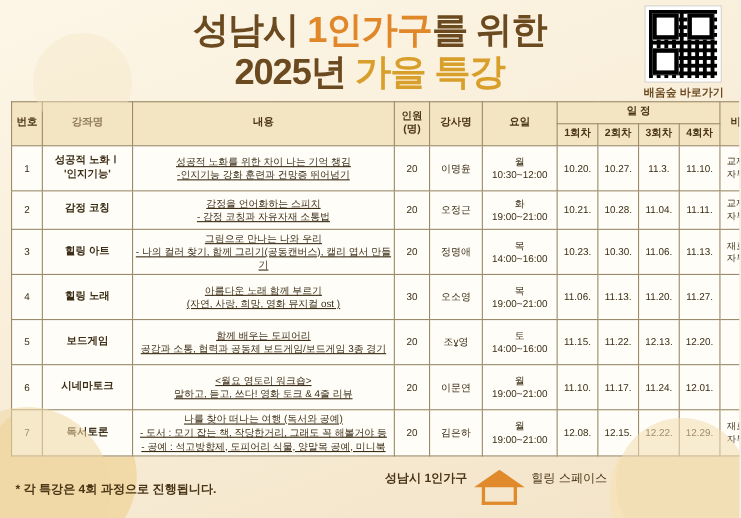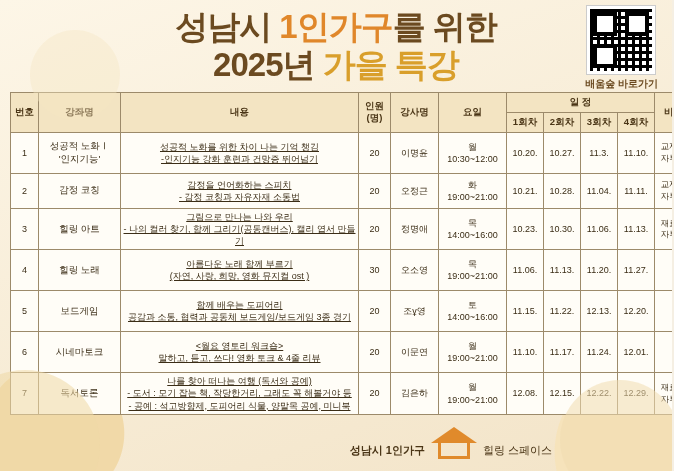--- a/index.html
+++ b/index.html
@@ -120,7 +120,7 @@
     height: 15px;
   }
   td.cname {
-    font-weight: normal;
+    font-weight: bold;
     font-size: 9.5px;
   }
   td.content {

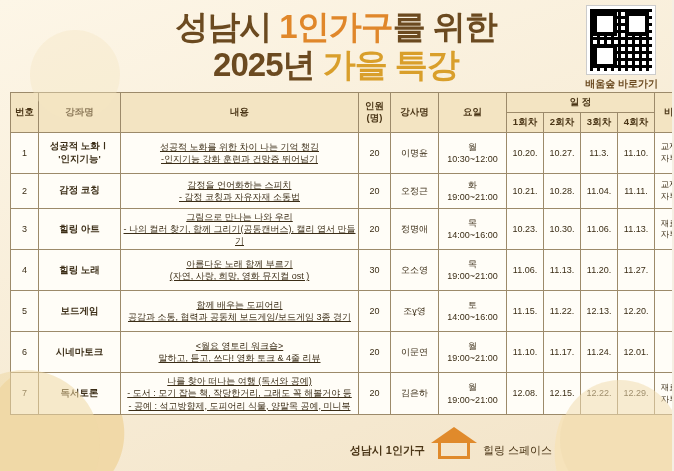--- a/index.html
+++ b/index.html
@@ -166,7 +166,6 @@
     right: 120px;
     bottom: 10px;
     display: flex;
-    align-items: flex-end;
     gap: 6px;
   }
   .brand-text {

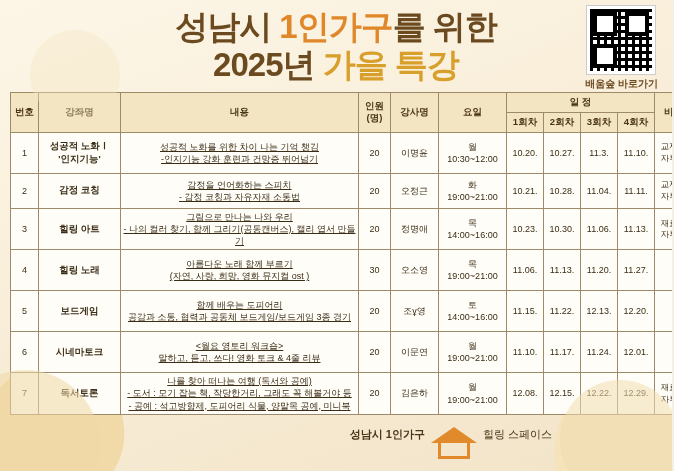--- a/index.html
+++ b/index.html
@@ -444,6 +444,7 @@
 
   <div class="footer">
     <div class="notes">
+      <div>* 각 특강은 4회 과정으로 진행됩니다.</div>
     </div>
     <div class="brand">
       <div class="brand-text">성남시 1인가구</div>

